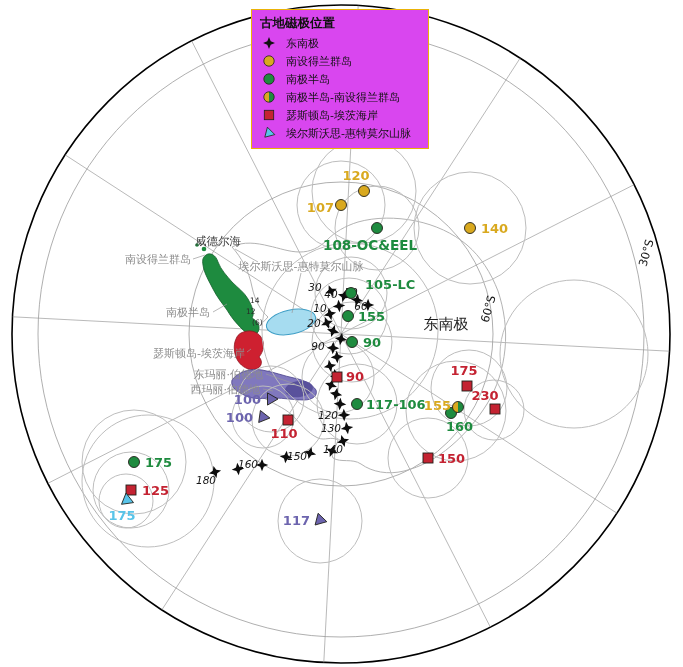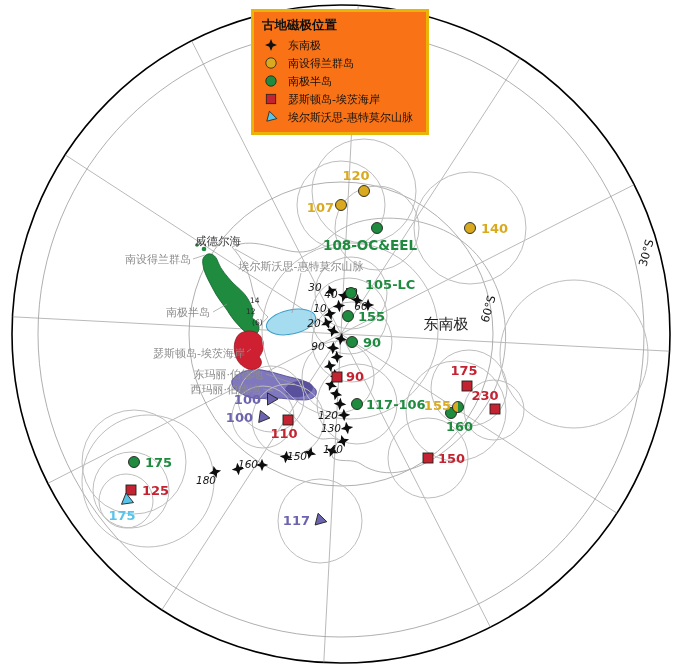--- a/index.html
+++ b/index.html
@@ -6,7 +6,7 @@
   body{font-family:"DejaVu Sans","Liberation Sans",sans-serif;}
   .stage{position:relative;width:683px;height:667px;background:#fff;overflow:hidden;}
   #map-svg{position:absolute;left:0;top:0;}
-  .legend{position:absolute;left:251px;top:9px;width:178px;background:#f97316;border:3px solid #eab308;
+  .legend{position:absolute;left:251px;top:9px;width:178px;background:#d946ef;border:1px solid #eab308;
           padding:4px 7px 6px 7px;box-sizing:border-box;z-index:5;}
   .legend-title{font-size:12.5px;font-weight:700;color:#111;margin:1px 0 2px 1px;}
   .lg-row{display:flex;align-items:center;gap:5px;height:18px;}

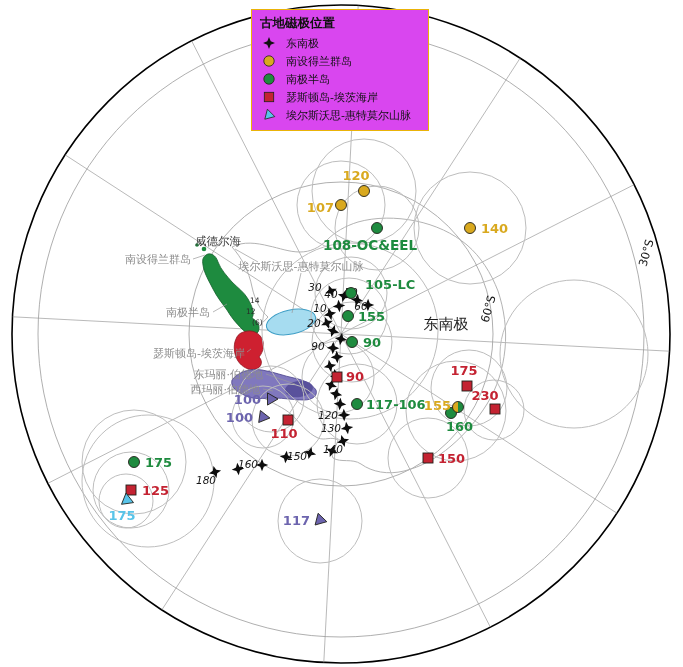--- a/index.html
+++ b/index.html
@@ -192,6 +192,14 @@
         </div>
         <div class="lg-row">
           <svg width="22" height="16" viewBox="0 0 22 16">
+            <path d="M 10,2.8 A 5.2,5.2 0 0 0 10,13.2 Z" fill="#D9A91F"></path>
+            <path d="M 10,2.8 A 5.2,5.2 0 0 1 10,13.2 Z" fill="#1E8B3F"></path>
+            <circle cx="10" cy="8" r="5.2" fill="none" stroke="#20201a" stroke-width="0.8"></circle>
+          </svg>
+          <span class="lg-label">南极半岛-南设得兰群岛</span>
+        </div>
+        <div class="lg-row">
+          <svg width="22" height="16" viewBox="0 0 22 16">
             <rect x="5.3" y="3.3" width="9.4" height="9.4" fill="#C42332" stroke="#20201a" stroke-width="0.8"></rect>
           </svg>
           <span class="lg-label">瑟斯顿岛-埃茨海岸</span>

